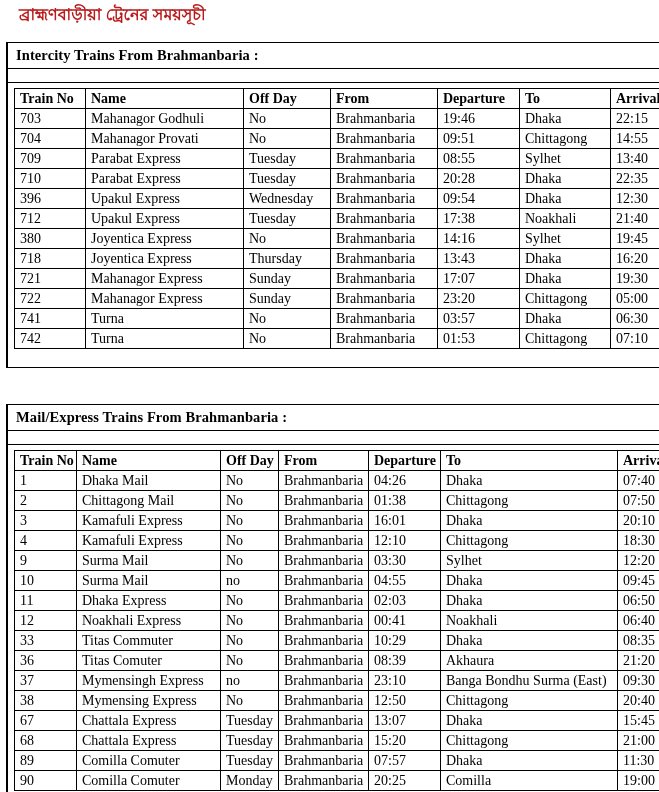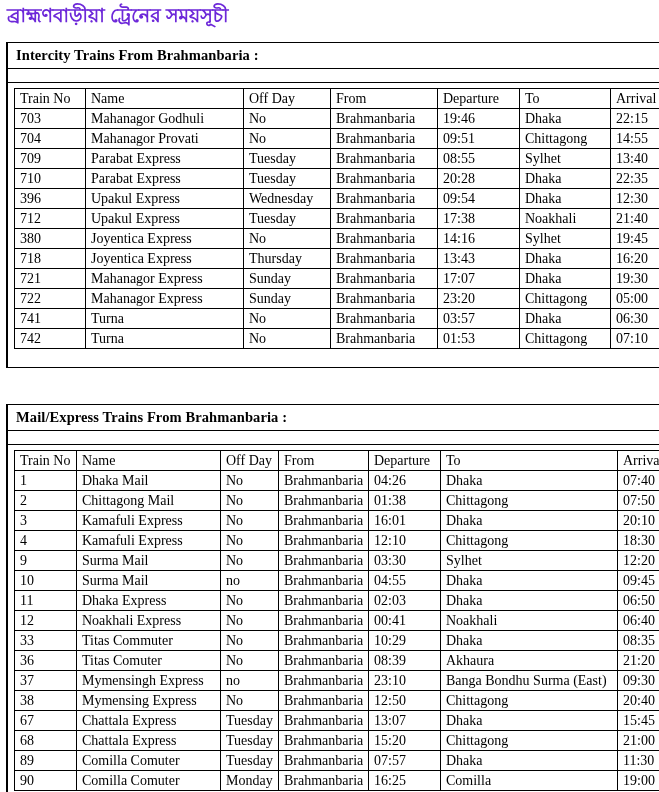--- a/index.html
+++ b/index.html
@@ -27,14 +27,15 @@
   
   .page-title {
     font-family: "Liberation Sans", "DejaVu Sans", sans-serif;
-    font-size: 19px;
+    font-size: 16px;
     font-weight: bold;
-    color: #6d28d9;
+    color: #b91c1c;
     letter-spacing: 0px;
     line-height: 1.1;
     padding: 6px 0 0 7px;
     height: 34px;
     white-space: nowrap;
+    margin-left: 12px;
   }
 
   

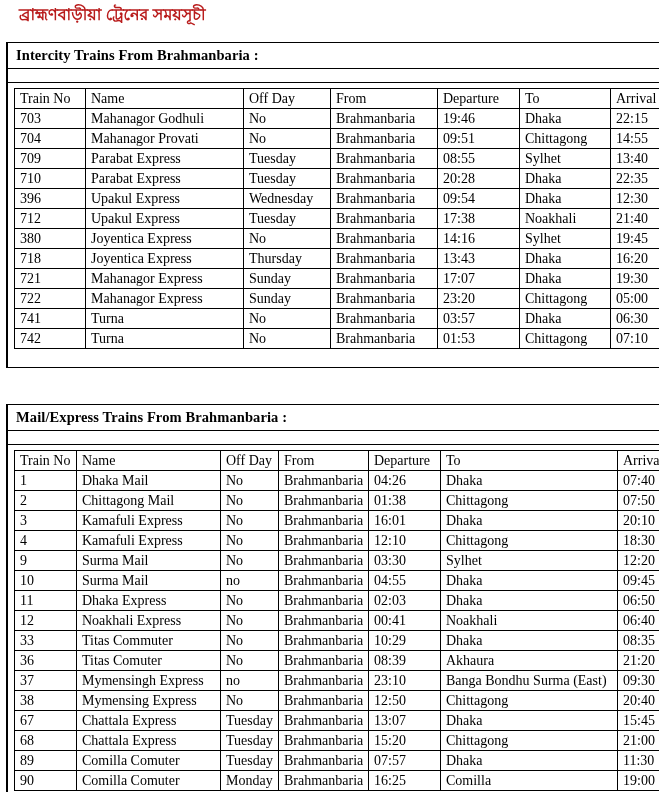--- a/index.html
+++ b/index.html
@@ -86,7 +86,7 @@
     font-weight: normal;
   }
   table.sched th {
-    font-weight: normal;
+    font-weight: bold;
     margin-left: 28px;
   }
 

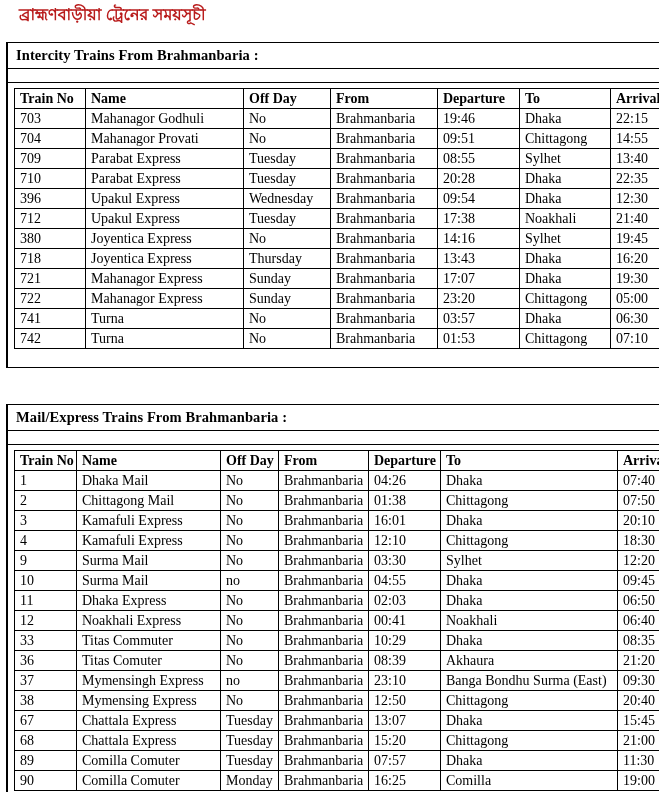--- a/index.html
+++ b/index.html
@@ -425,7 +425,7 @@
             <td>Comilla Comuter</td>
             <td>Monday</td>
             <td>Brahmanbaria</td>
-            <td>16:25</td>
+            <td>20:25</td>
             <td>Comilla</td>
             <td>19:00</td>
           </tr>

